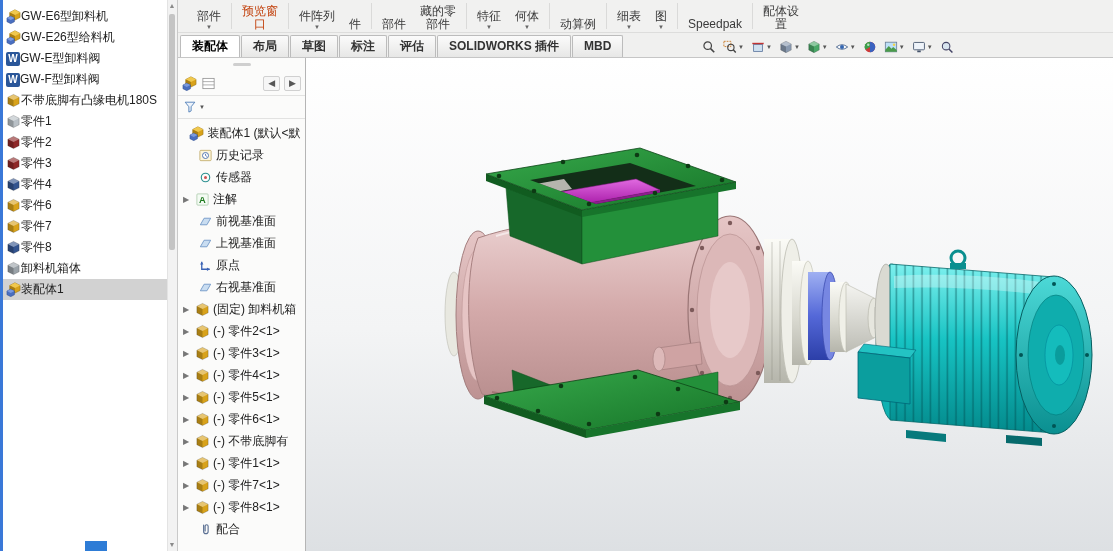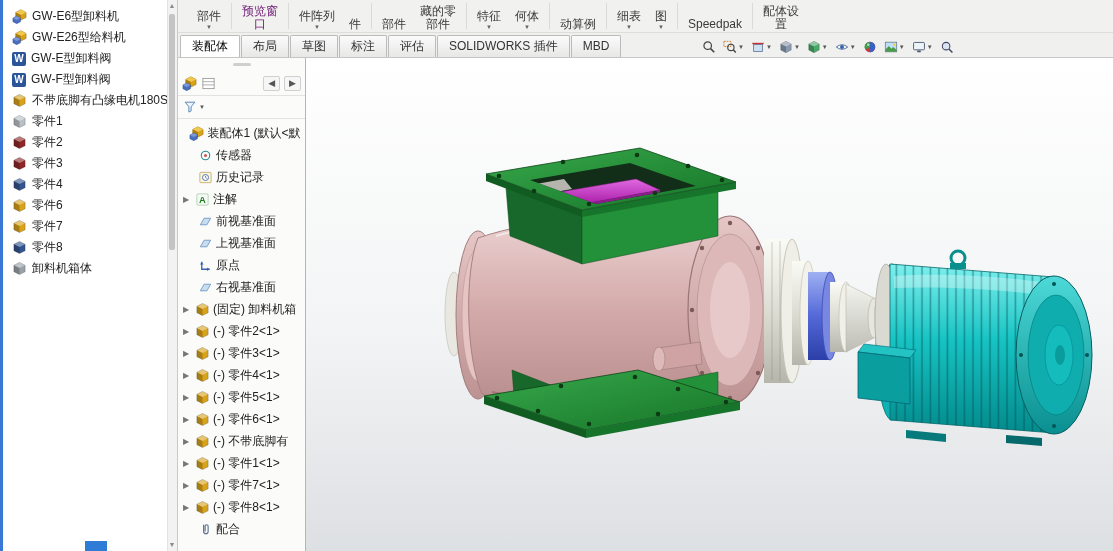--- a/index.html
+++ b/index.html
@@ -13,7 +13,7 @@
   
   .file-panel{position:absolute;left:0;top:0;width:178px;height:551px;background:#fff;
               border-right:1px solid #c9c9c9;z-index:20;padding-top:6px;box-sizing:border-box;}
-  .frow{display:flex;align-items:center;height:21px;padding:0 2px 0 12px;gap:5px;width:169px;box-sizing:border-box;cursor:default;}
+  .frow{display:flex;align-items:center;height:21px;padding:0 2px 0 6px;width:169px;box-sizing:border-box;cursor:default;}
   .frow .flabel{white-space:nowrap;overflow:hidden;}
   .frow.selected{background:#d2d2d2;}
   .fscroll{position:absolute;top:0;right:0;width:9px;height:551px;background:#f2f2f2;border-left:1px solid #e3e3e3;}

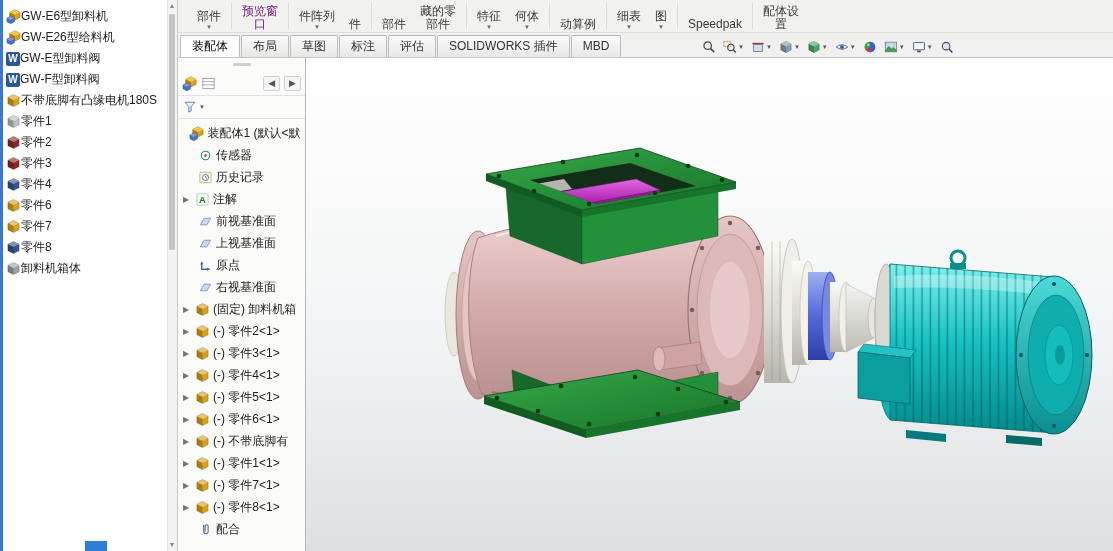--- a/index.html
+++ b/index.html
@@ -28,7 +28,7 @@
         padding:1px 7px 1px;color:#3a3a3a;line-height:13px;text-align:center;cursor:default;}
   .rbtn .lbl{white-space:pre-line;}
   .rbtn .arr{font-size:6px;color:#666;line-height:7px;margin-top:1px;}
-  .rbtn.disabled{color:#701a75;}
+  .rbtn.disabled{color:#c2410c;}
   .rsep{width:1px;background:#dadad9;margin:3px 3px;}
 
   

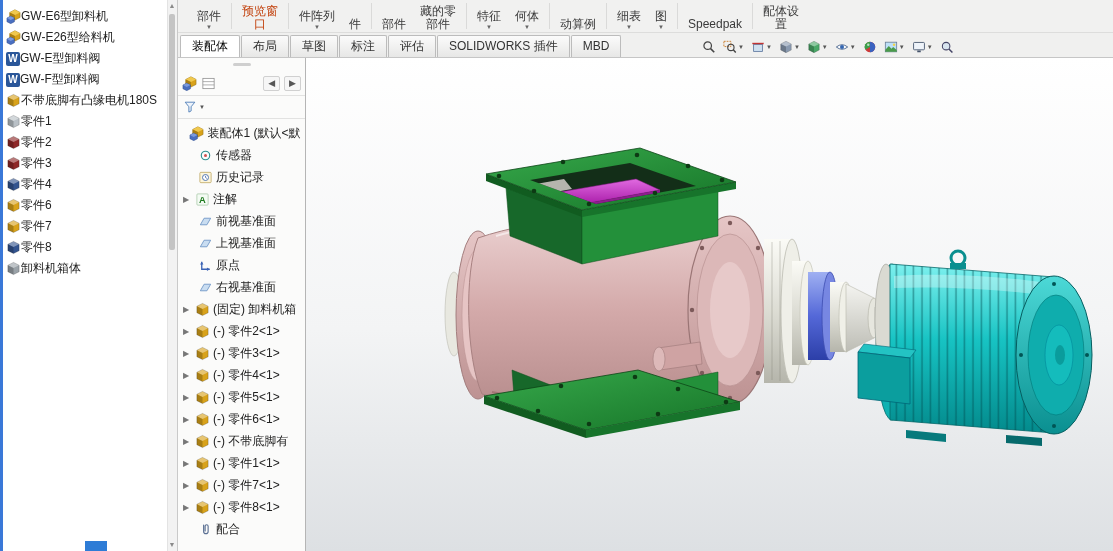--- a/index.html
+++ b/index.html
@@ -35,7 +35,7 @@
   .tabsrow{position:absolute;left:178px;top:33px;width:935px;height:25px;background:#f0f0ef;
            border-bottom:1px solid #c6c6c6;display:flex;align-items:flex-end;padding-left:2px;box-sizing:border-box;}
   .tab{height:22px;line-height:20px;padding:0 11px;border:1px solid #bcbcbc;border-bottom:none;
-       background:linear-gradient(#fbfbfb,#e7e7e6);margin-right:1px;border-radius:2px 2px 0 0;color:#333;cursor:default;box-sizing:border-box;}
+       background:linear-gradient(#fbfbfb,#e7e7e6);margin-right:1px;border-radius:2px 2px 0 0;color:#333;cursor:default;box-sizing:border-box;font-weight:bold;}
   .tab.active{background:#ffffff;color:#000;}
 
   

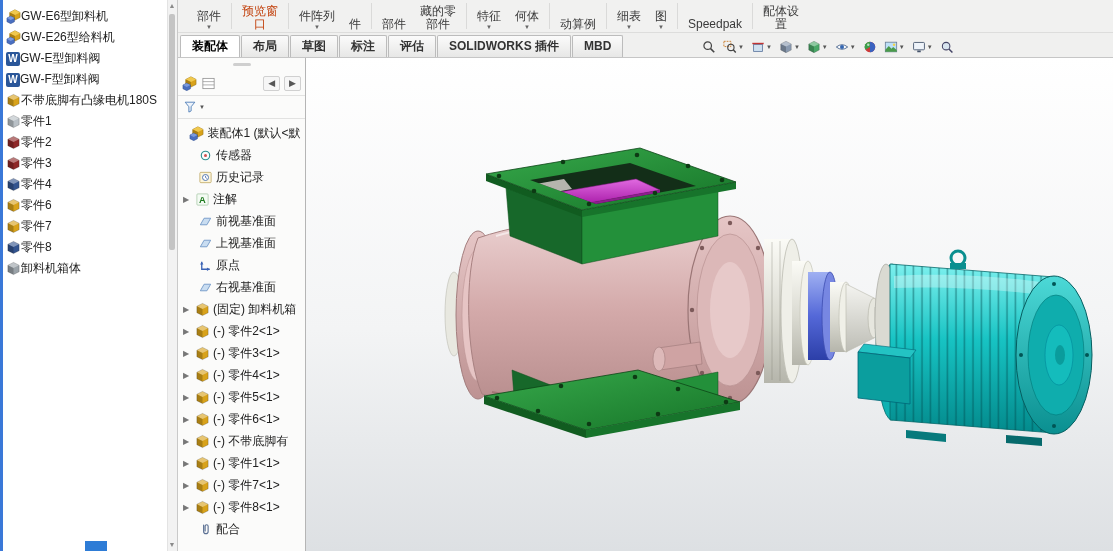--- a/index.html
+++ b/index.html
@@ -348,18 +348,18 @@
       </div>
       <div class="trow">
         <svg class="ico" viewBox="0 0 16 16">
-            <circle cx="8" cy="8" r="4.5" fill="none" stroke="#2a8f8f" stroke-width="1.2"></circle>
-            <circle cx="8" cy="8" r="1.6" fill="#d05050"></circle>
-          </svg>
-        <span class="tlabel">传感器</span>
-      </div>
-      <div class="trow">
-        <svg class="ico" viewBox="0 0 16 16">
             <rect x="2" y="2.5" width="12" height="11" rx="1" fill="#fdf6dc" stroke="#b9a15a" stroke-width=".8"></rect>
             <circle cx="8" cy="8" r="3.2" fill="#fff" stroke="#4a6fae" stroke-width="1"></circle>
             <path d="M8 6.2 V8 L9.5 9" stroke="#4a6fae" stroke-width=".9" fill="none"></path>
           </svg>
         <span class="tlabel">历史记录</span>
+      </div>
+      <div class="trow">
+        <svg class="ico" viewBox="0 0 16 16">
+            <circle cx="8" cy="8" r="4.5" fill="none" stroke="#2a8f8f" stroke-width="1.2"></circle>
+            <circle cx="8" cy="8" r="1.6" fill="#d05050"></circle>
+          </svg>
+        <span class="tlabel">传感器</span>
       </div>
       <div class="trow has-exp">
         <span class="exp">▶</span>

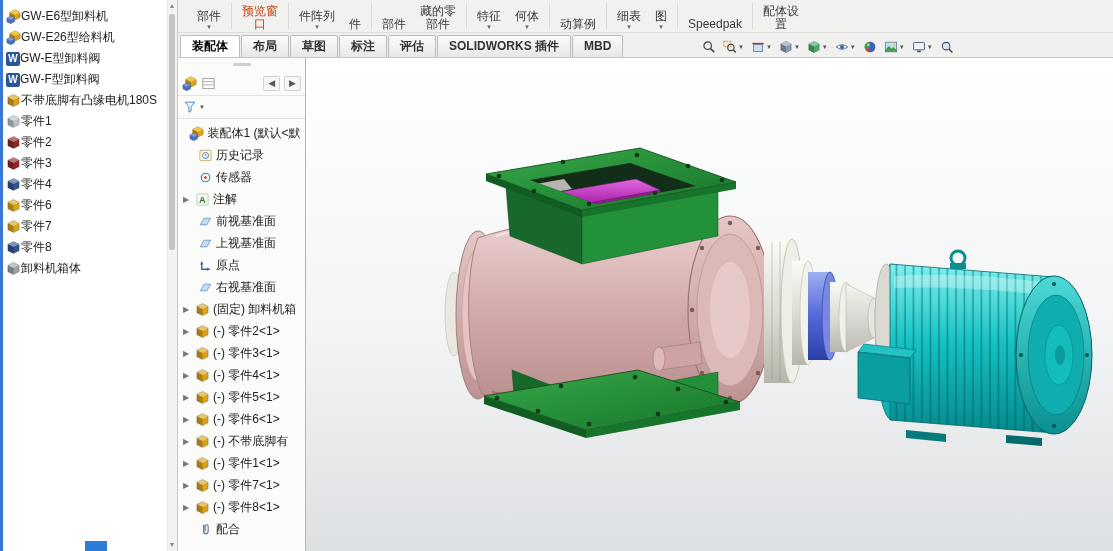--- a/index.html
+++ b/index.html
@@ -309,6 +309,12 @@
           <use href="#sym-cube"></use>
         </svg>
         <span class="flabel">卸料机箱体</span>
+      </div>
+    <div class="frow selected">
+        <svg class="ico" viewBox="0 0 16 16">
+          <use href="#sym-assembly"></use>
+        </svg>
+        <span class="flabel">装配体1</span>
       </div>
 
     <div class="fscroll">

